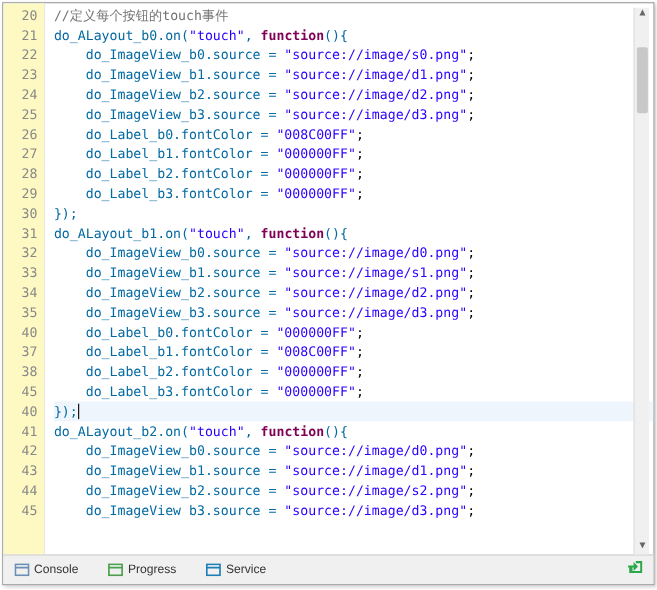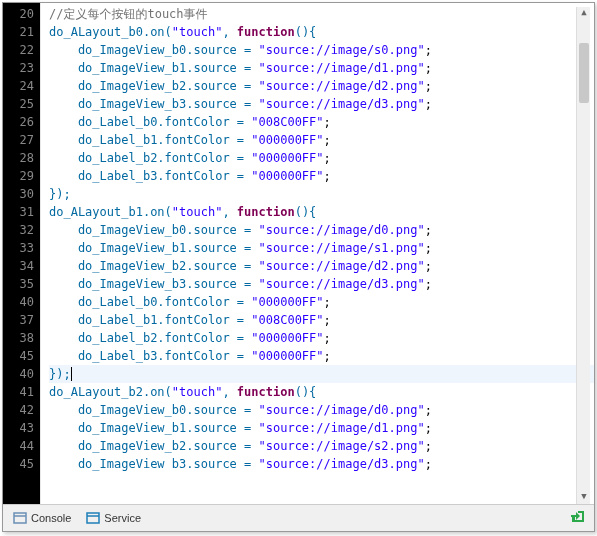--- a/index.html
+++ b/index.html
@@ -28,7 +28,7 @@
 }
 .gutter {
   width: 38px;
-  background: #000000;
+  background: #fef9c3;
   border-right: 1px solid #e8e8e8;
   padding-top: 2px;
   text-align: right;

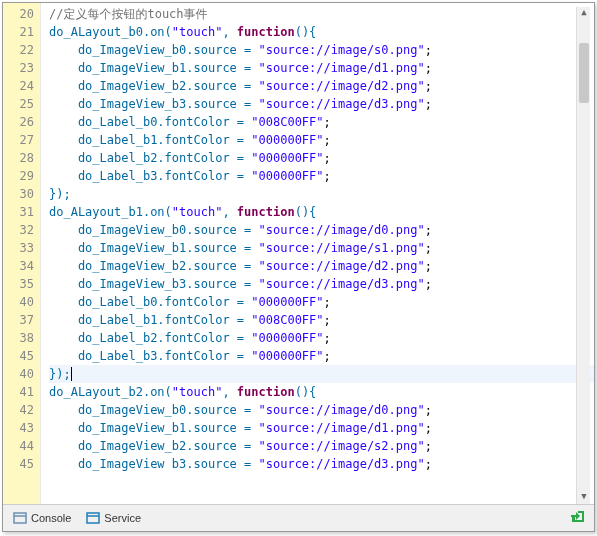--- a/index.html
+++ b/index.html
@@ -64,7 +64,7 @@
   display: flex;
   align-items: center;
   padding: 0 4px;
-  gap: 3px;
+  gap: 15px;
 }
 .tab {
   display: flex;

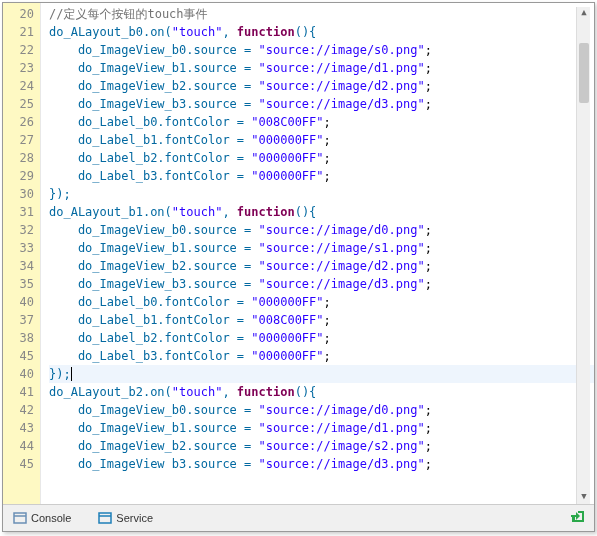--- a/index.html
+++ b/index.html
@@ -171,6 +171,15 @@
       <div class="tab">
         <span class="tab-icon">
           <svg width="14" height="12" viewBox="0 0 14 12">
+            <rect x="1" y="1" width="12" height="10" fill="none" stroke="#4aa04a" stroke-width="1.5"></rect>
+            <line x1="1" y1="4" x2="13" y2="4" stroke="#4aa04a" stroke-width="1.5"></line>
+          </svg>
+        </span>
+        <span>Progress</span>
+      </div>
+      <div class="tab">
+        <span class="tab-icon">
+          <svg width="14" height="12" viewBox="0 0 14 12">
             <rect x="1" y="1" width="12" height="10" fill="none" stroke="#1e7fb8" stroke-width="1.5"></rect>
             <line x1="1" y1="4" x2="13" y2="4" stroke="#1e7fb8" stroke-width="1.5"></line>
           </svg>

